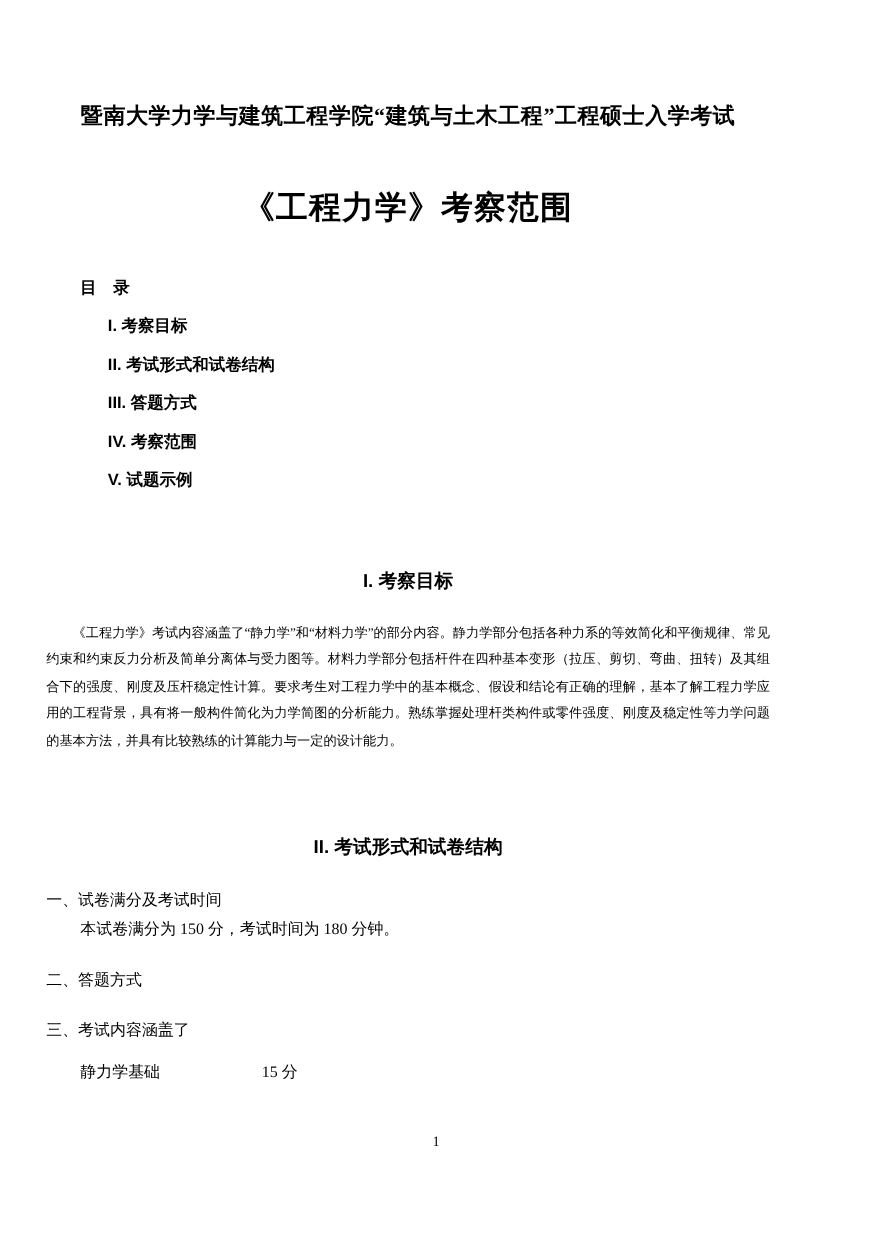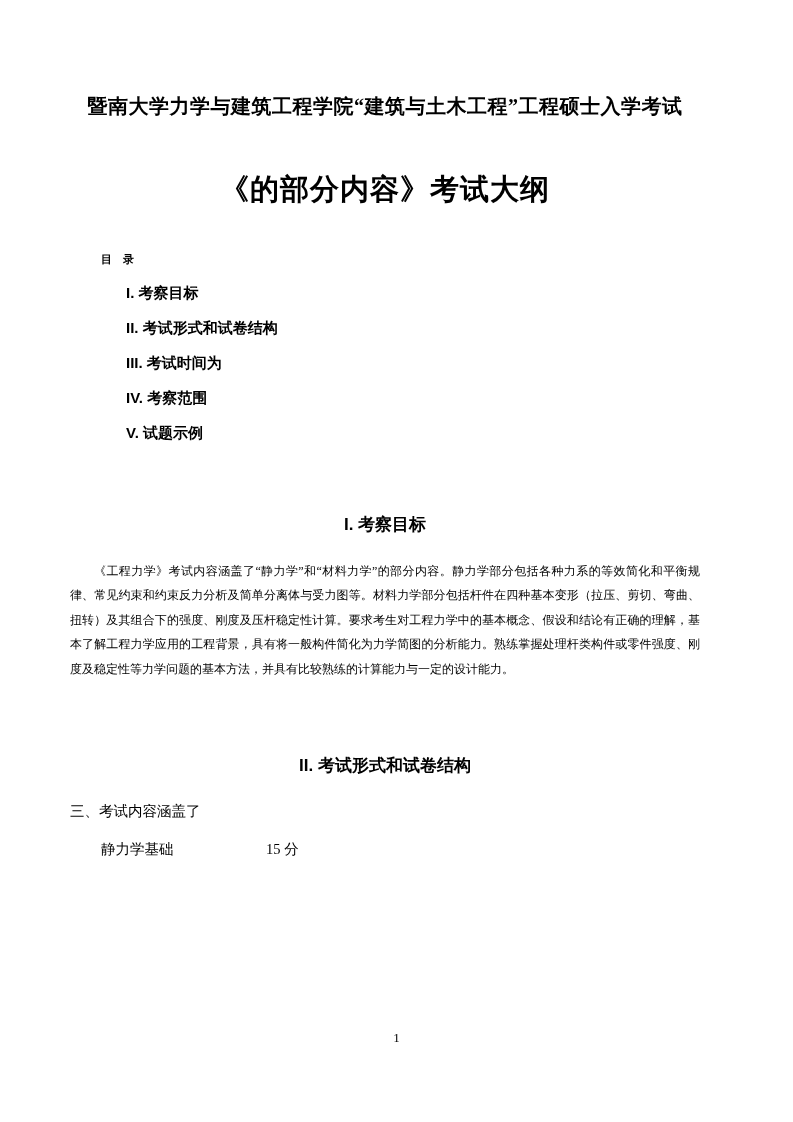--- a/index.html
+++ b/index.html
@@ -16,7 +16,7 @@
     position: relative;
     width: 793px;
     height: 1108px;
-    padding: 96px 93px 0 70px;
+    padding: 96px 93px 0 42px;
     overflow: hidden;
     background: #ffffff;
   }

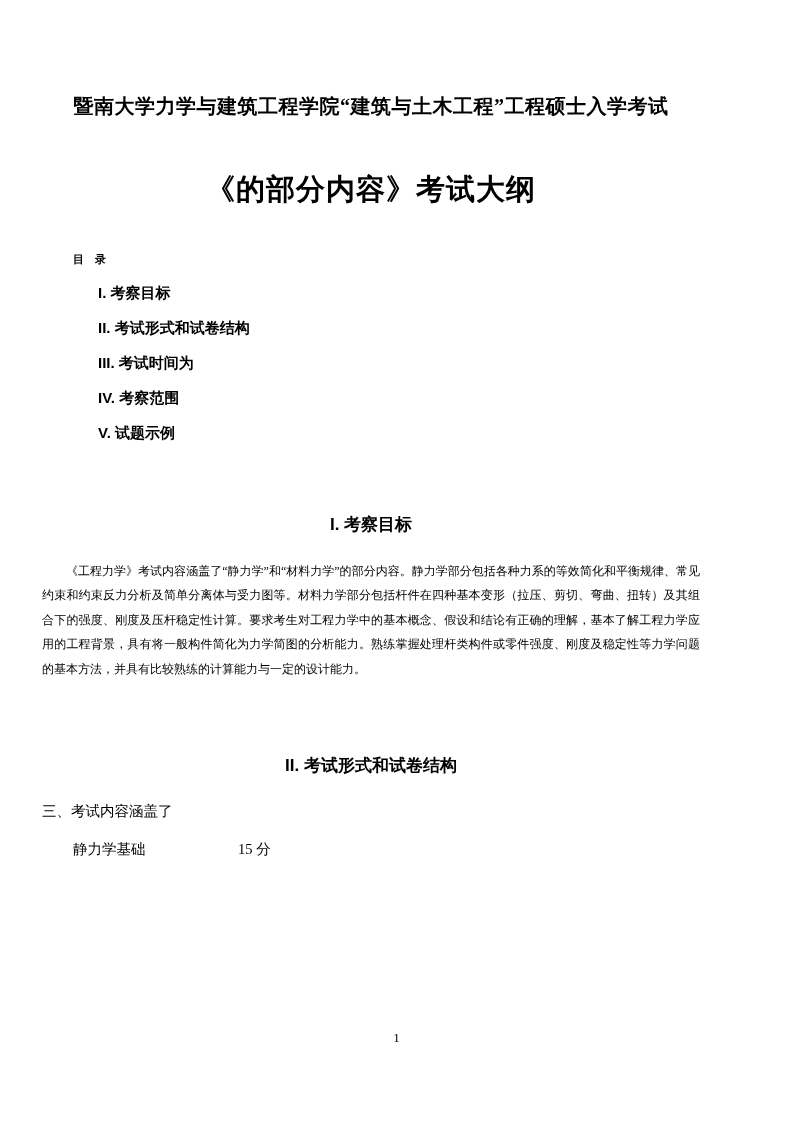--- a/index.html
+++ b/index.html
@@ -97,7 +97,7 @@
 
   <div class="doc-header">暨南大学力学与建筑工程学院“建筑与土木工程”工程硕士入学考试</div>
 
-  <h1 class="doc-title">《的部分内容》考试大纲</h1>
+  <h1 class="doc-title">《工程力学》考察范围</h1>
 
   <div class="toc">
     <div class="toc-label">目　录</div>

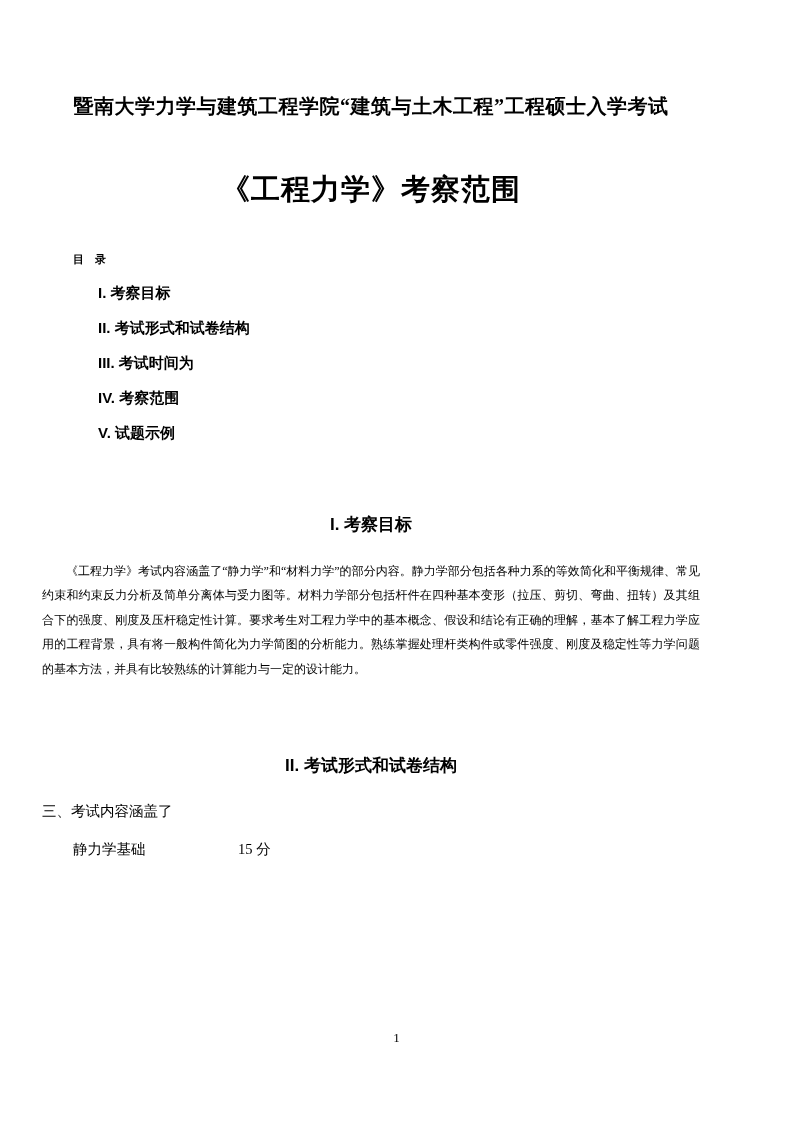--- a/index.html
+++ b/index.html
@@ -43,7 +43,7 @@
     font-weight: bold;
   }
   .toc-label {
-    font-size: 11px;
+    font-size: 15px;
     margin-left: 31px;
     line-height: 1;
   }

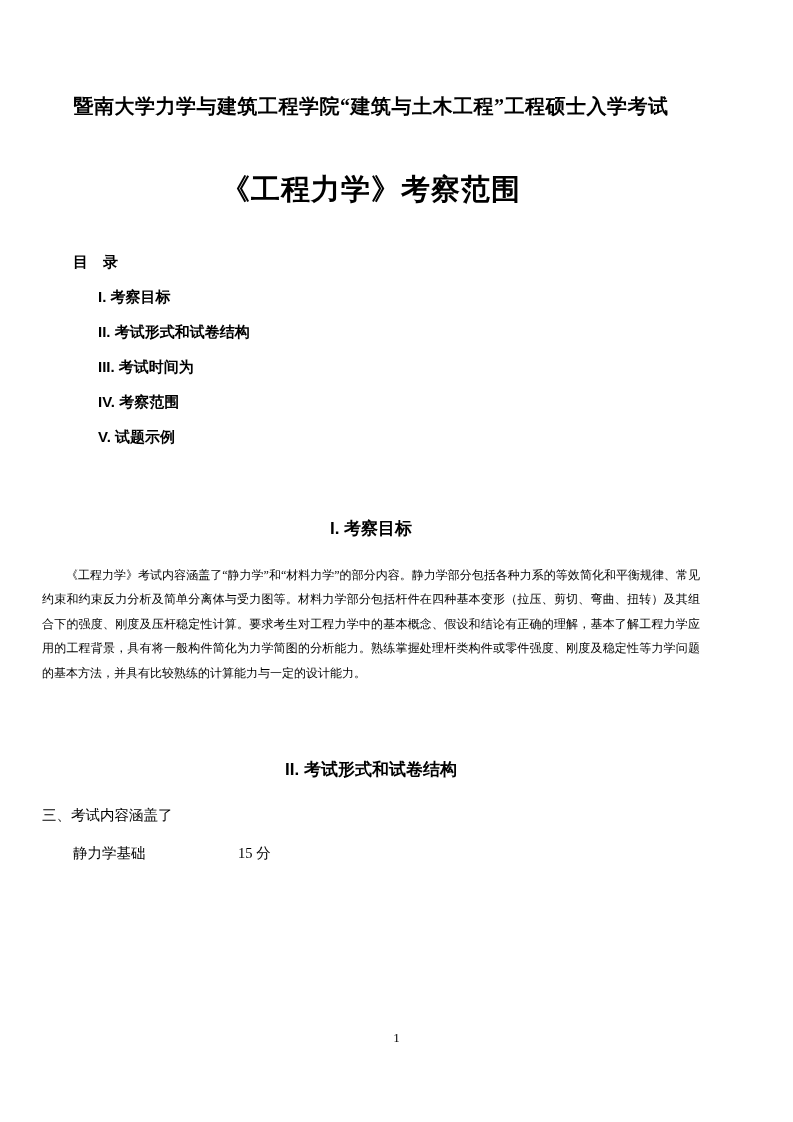--- a/index.html
+++ b/index.html
@@ -104,7 +104,7 @@
     <ul class="toc-list">
       <li>I. 考察目标</li>
       <li>II. 考试形式和试卷结构</li>
-      <li>III. 考试时间为</li>
+      <li>III. 答题方式</li>
       <li>IV. 考察范围</li>
       <li>V. 试题示例</li>
     </ul>

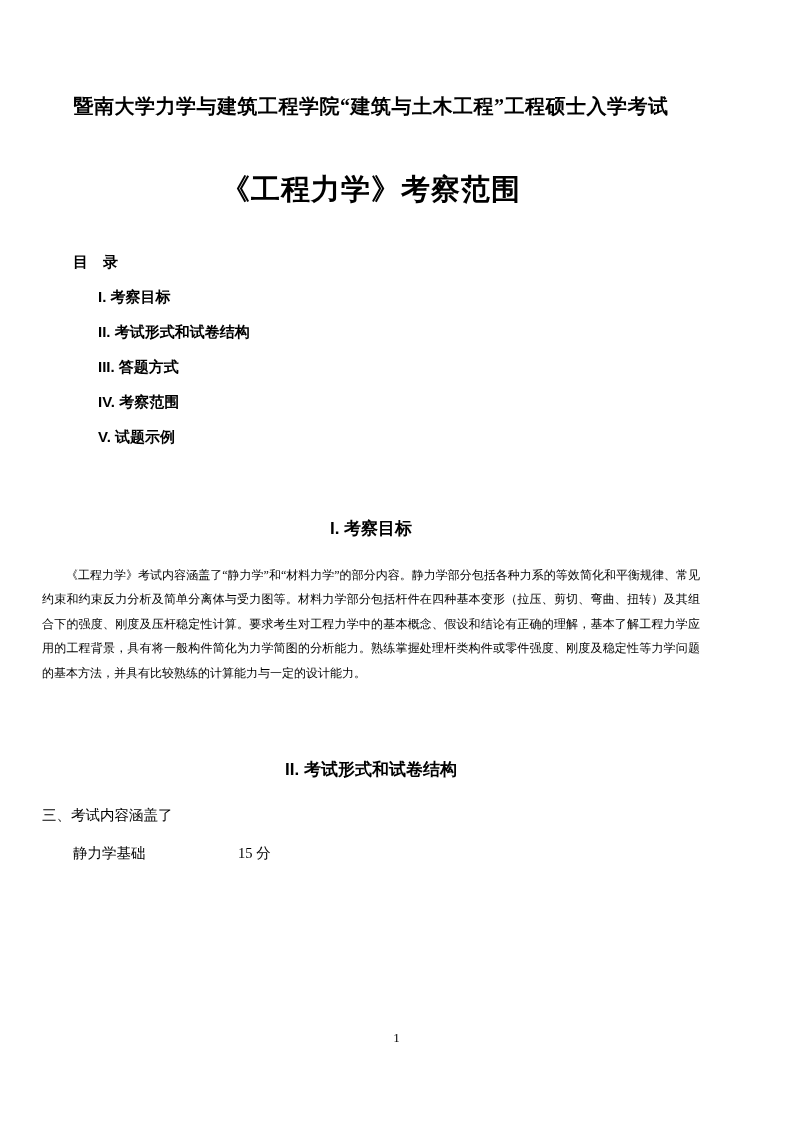--- a/index.html
+++ b/index.html
@@ -116,6 +116,10 @@
 
   <h2 class="sec-heading second">II. 考试形式和试卷结构</h2>
 
+  <div class="sub first">
+    <div class="sub-title">一、试卷满分及考试时间</div>
+    <div class="sub-body">本试卷满分为 150 分，考试时间为 180 分钟。</div>
+  </div>
 
   <div class="sub">
   </div>

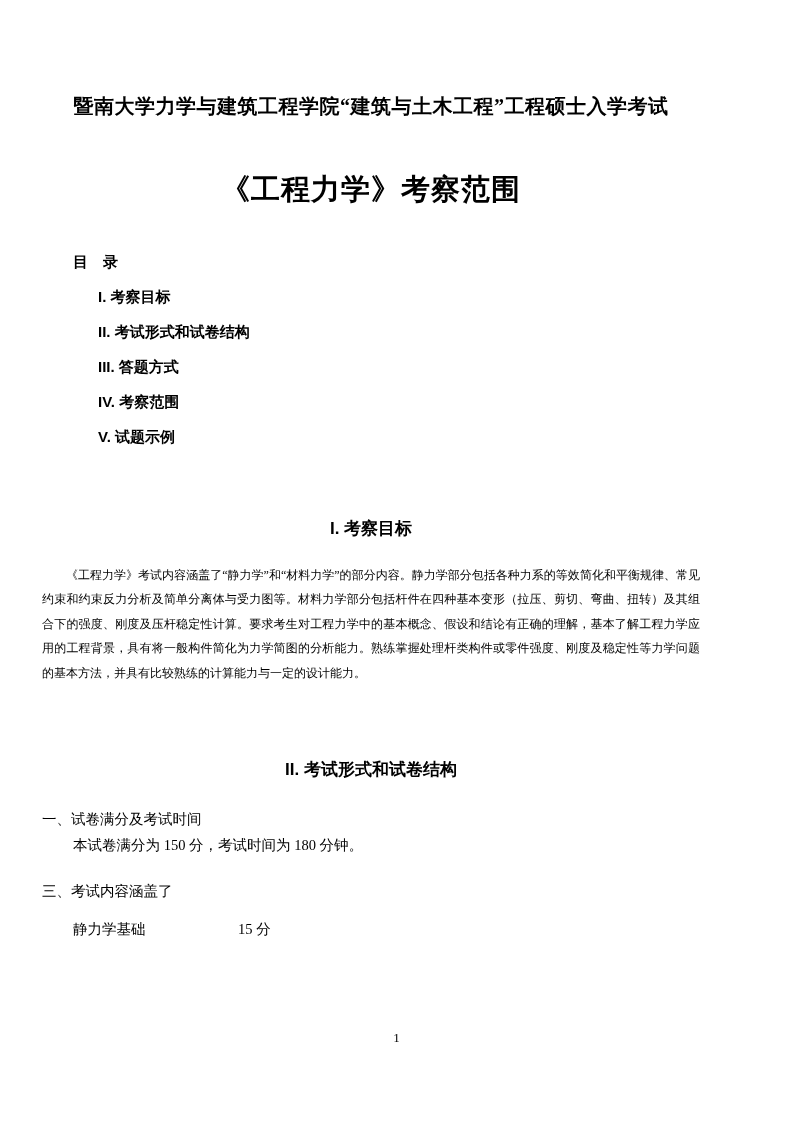--- a/index.html
+++ b/index.html
@@ -122,6 +122,7 @@
   </div>
 
   <div class="sub">
+    <div class="sub-title">二、答题方式</div>
   </div>
 
   <div class="sub">

